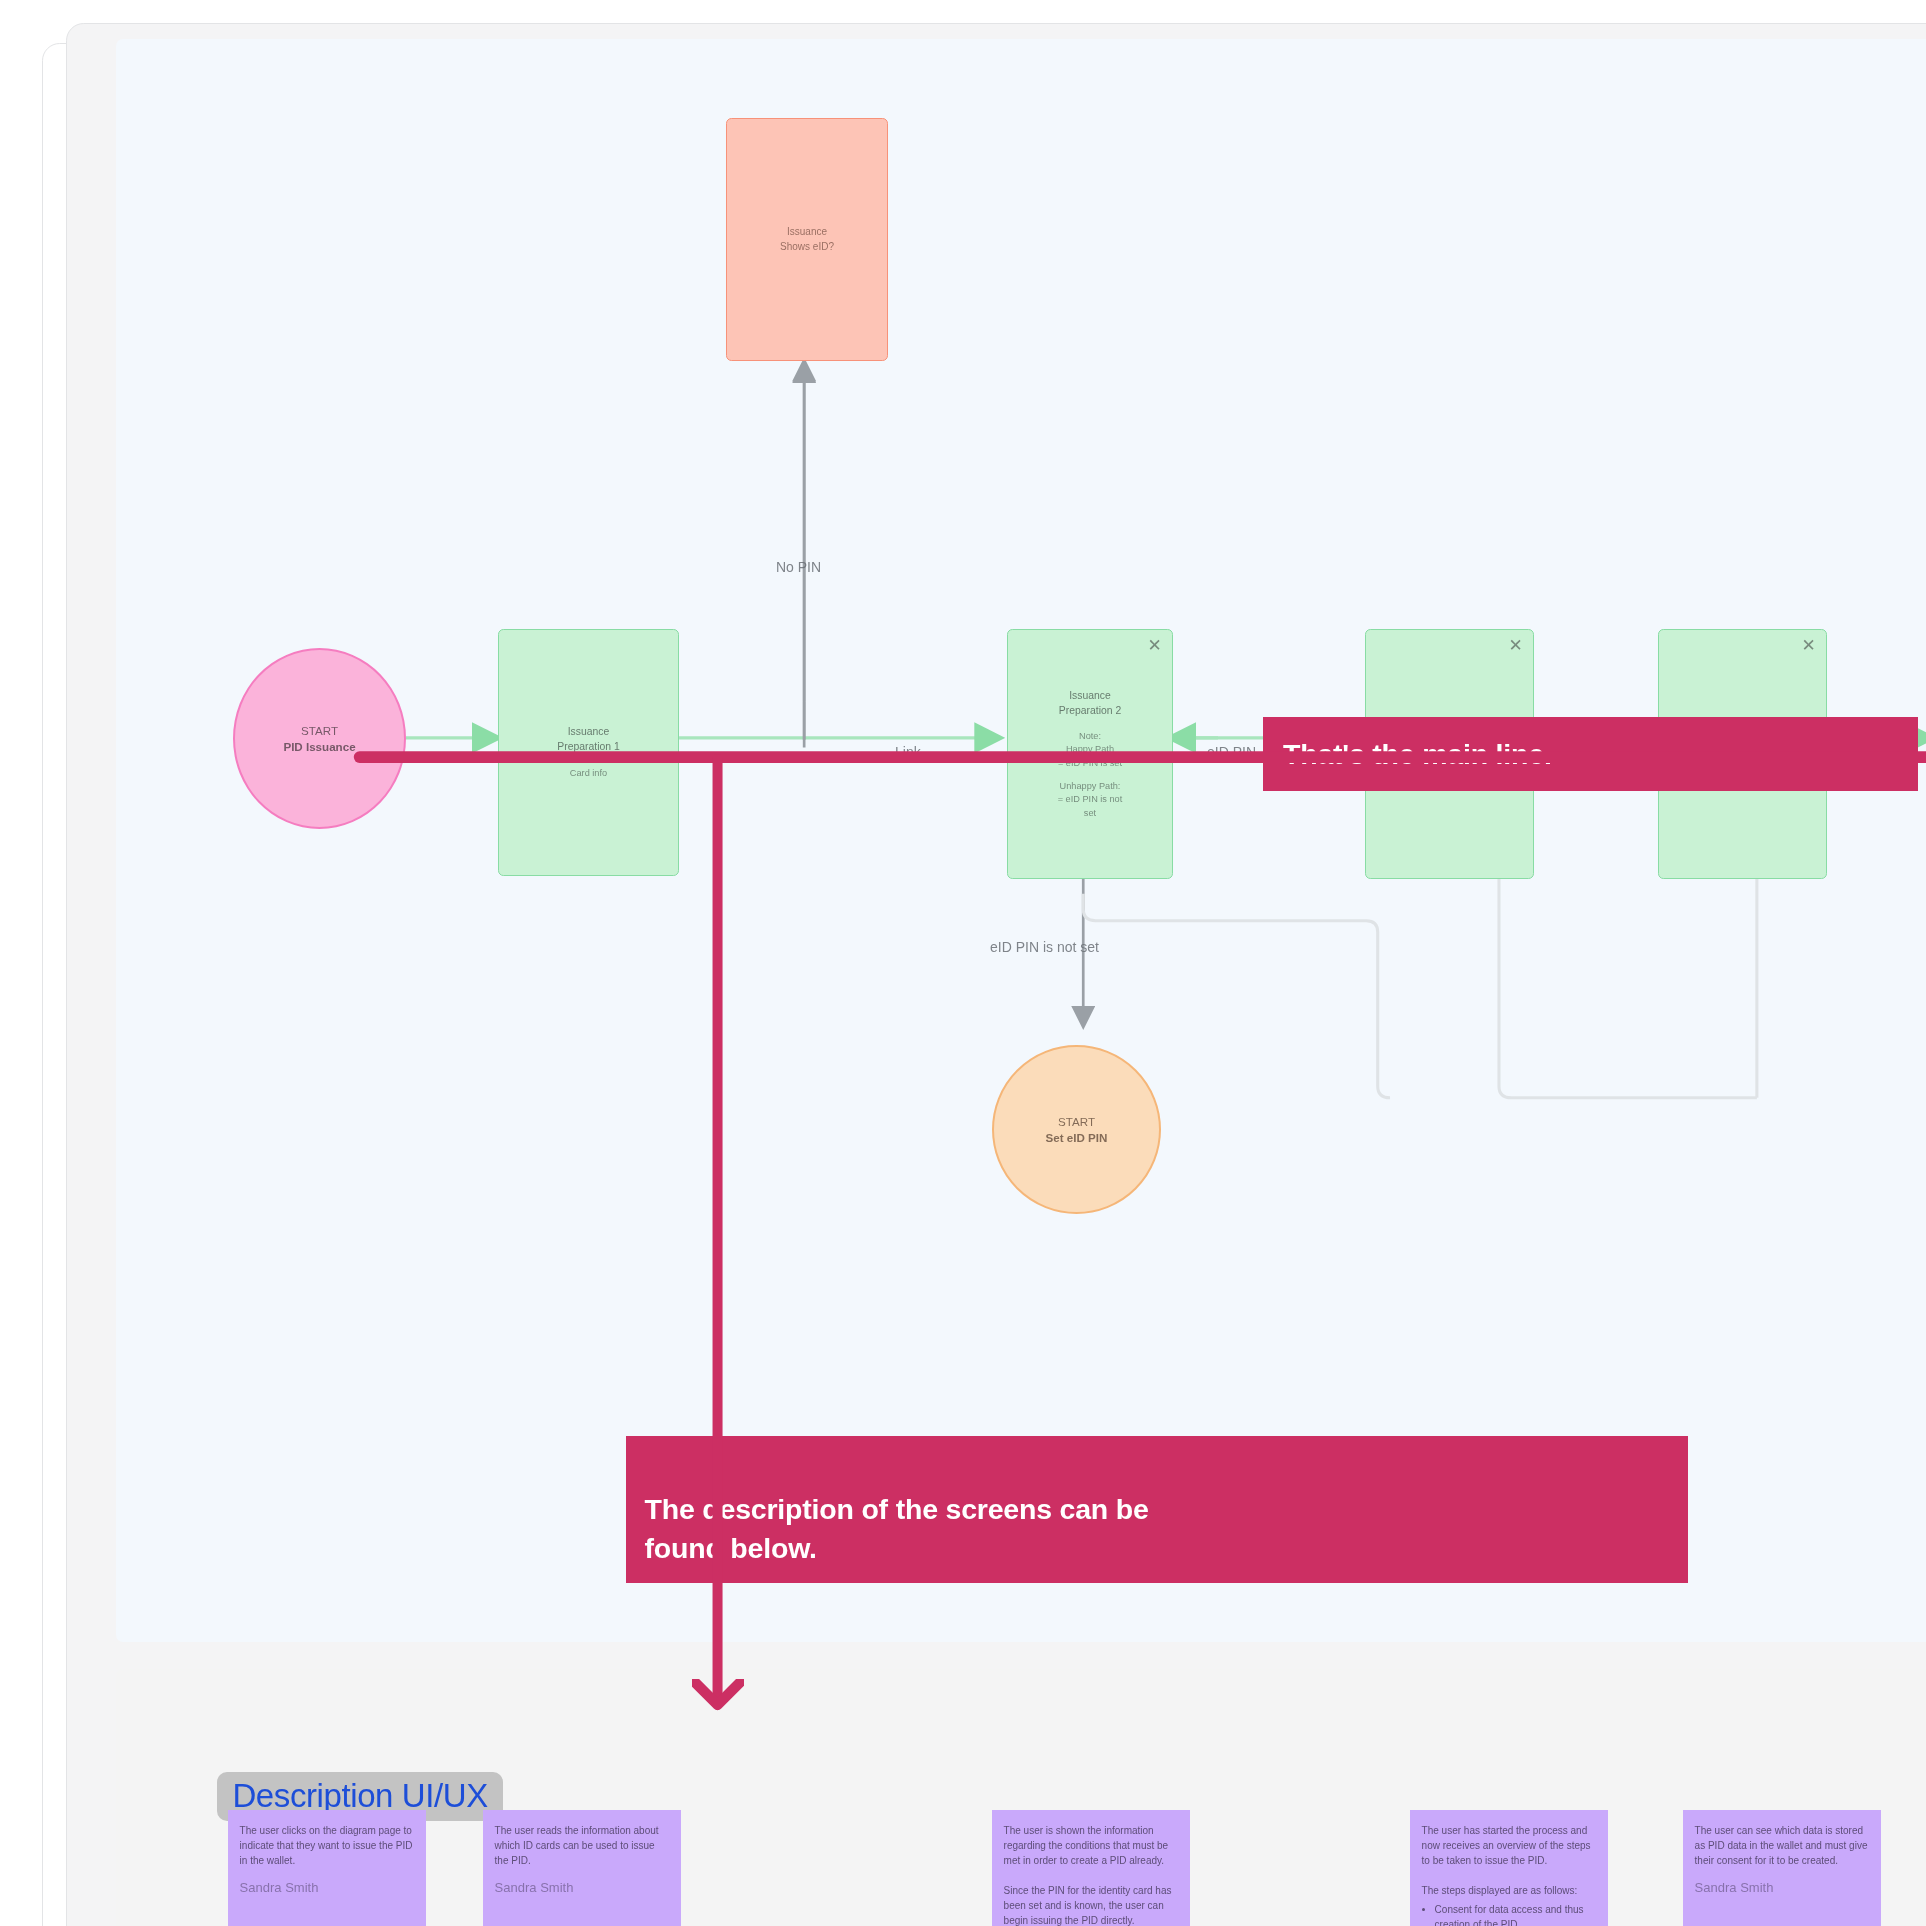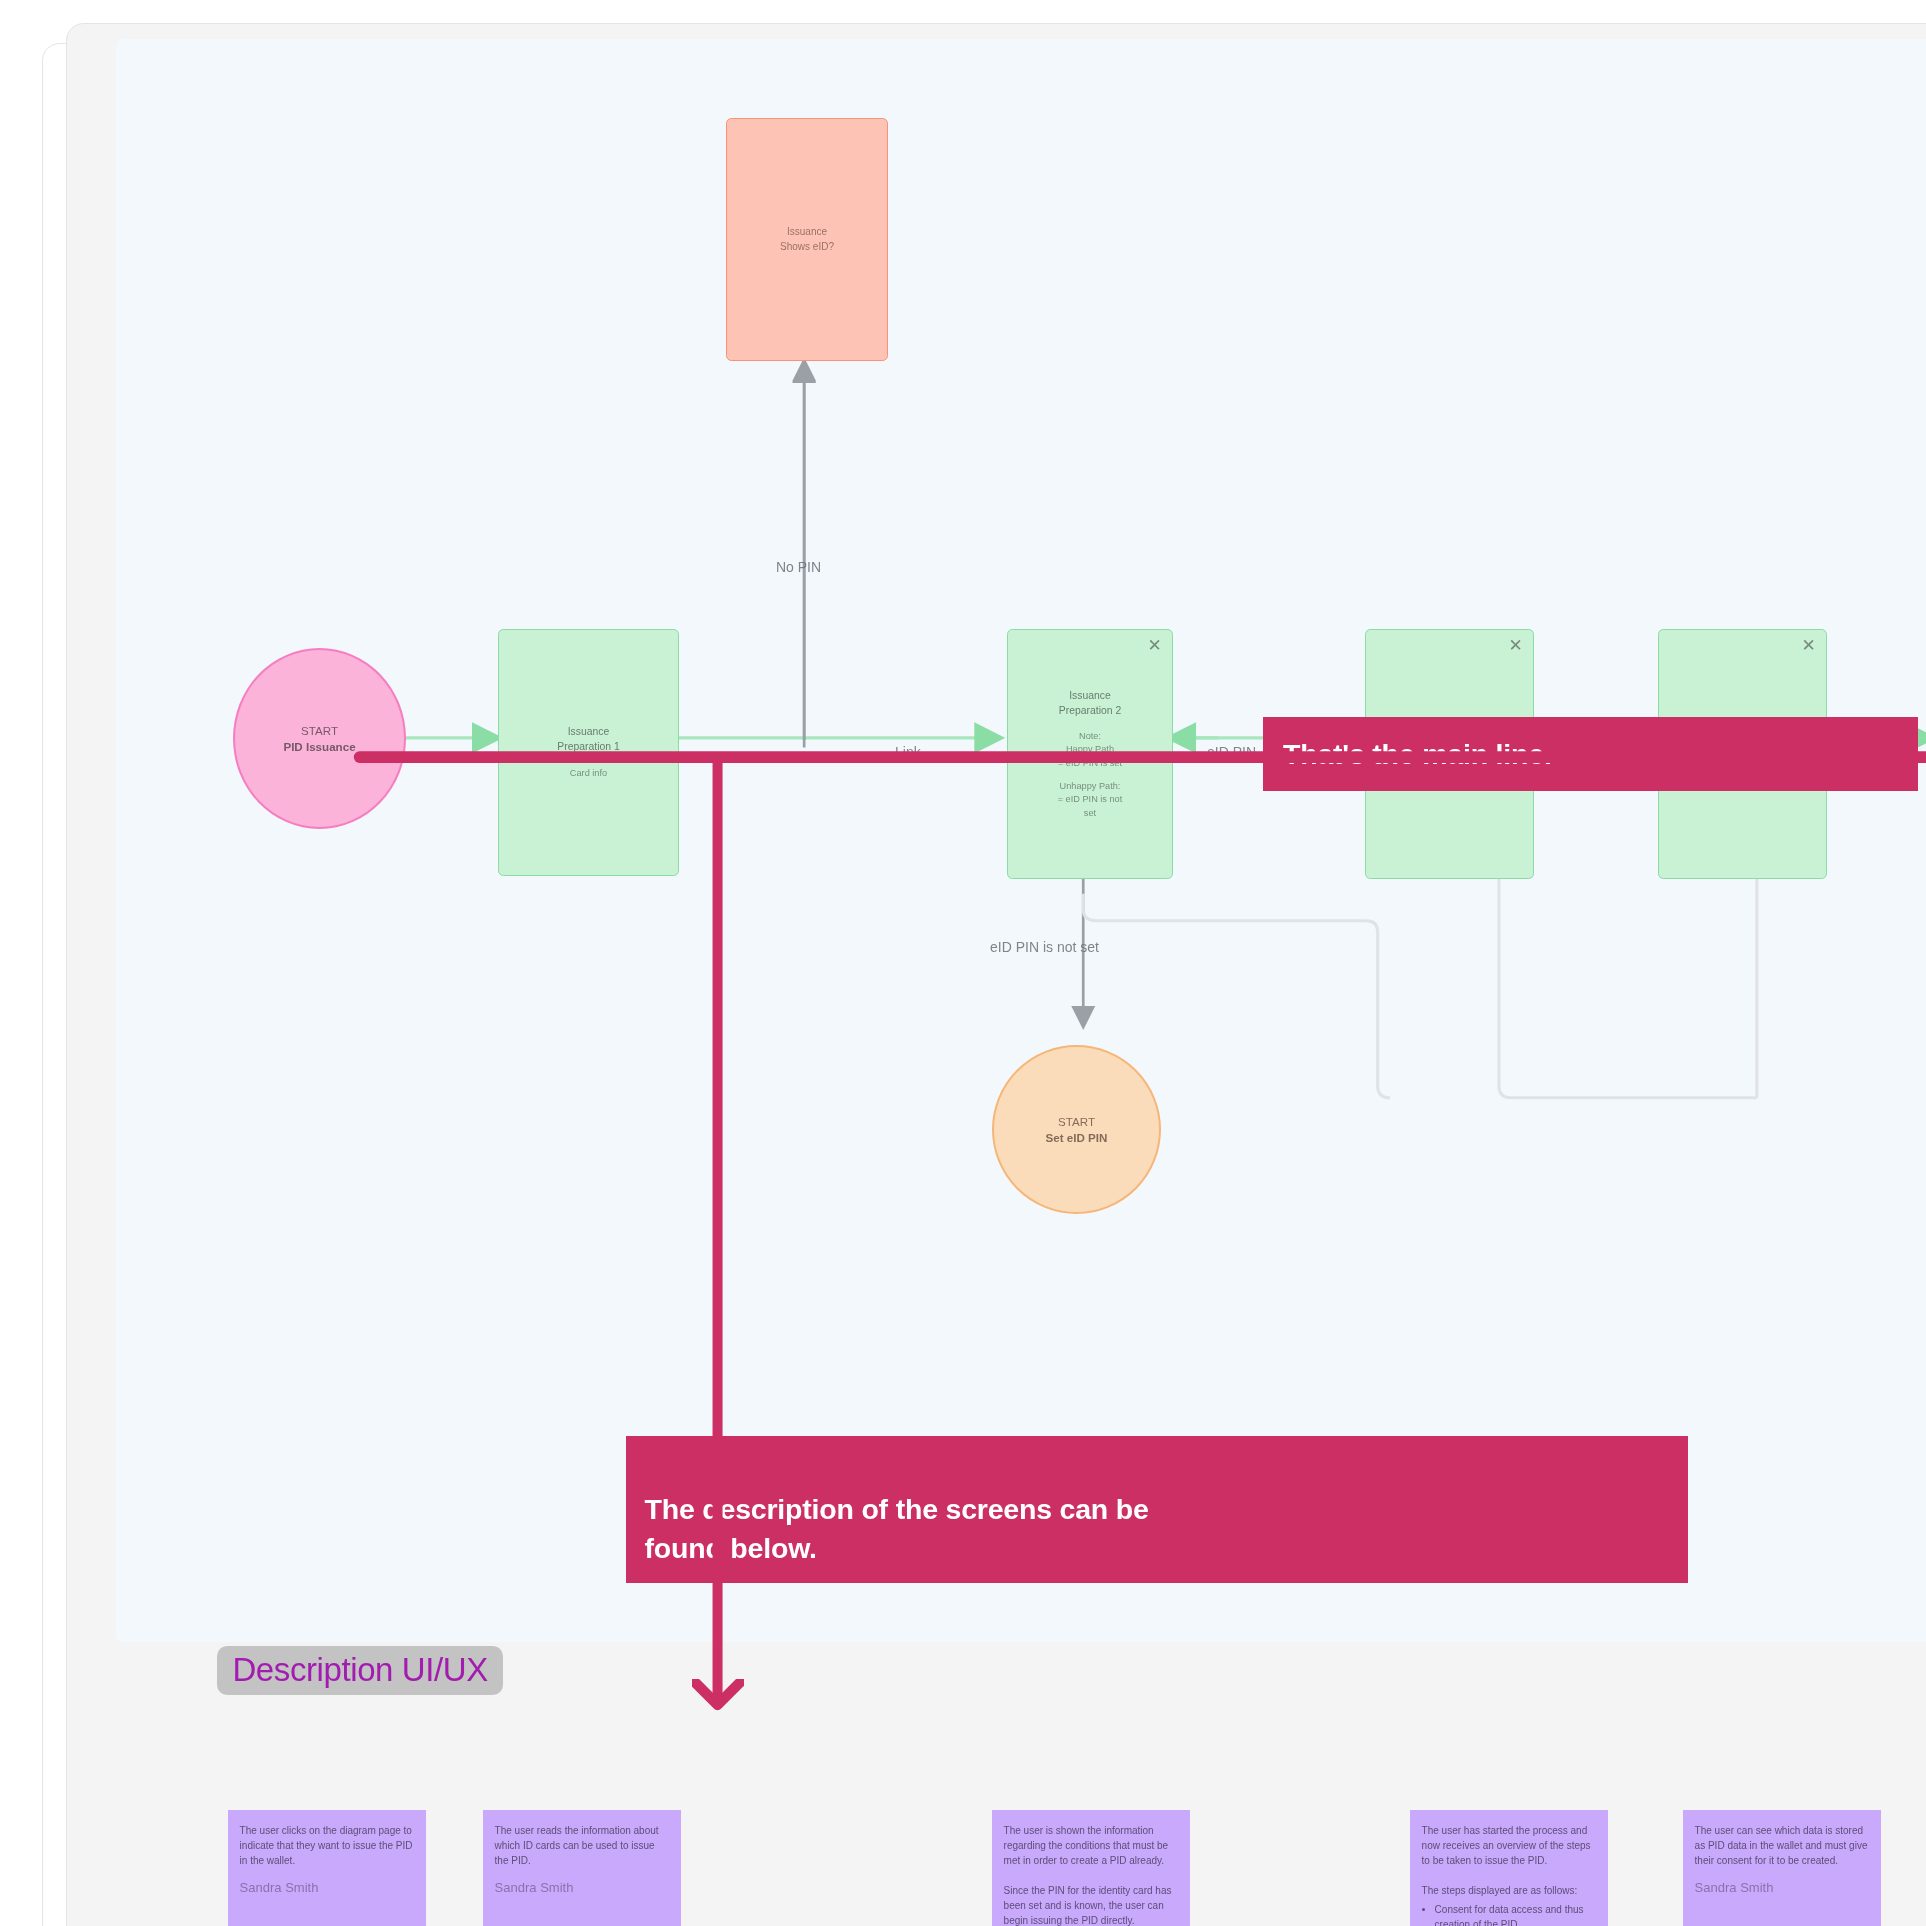--- a/index.html
+++ b/index.html
@@ -60,7 +60,7 @@
     white-space: nowrap;
   }
   .chip-flow { left: 150px; top: 69px; background:#b8dcfb; color:#2f3b47; }
-  .chip-desc { left: 150px; top: 1622px; background:#c3c3c3; color:#a21caf; }
+  .chip-desc { left: 150px; top: 1748px; background:#c3c3c3; color:#1d4ed8; }
 
   
   .node {

